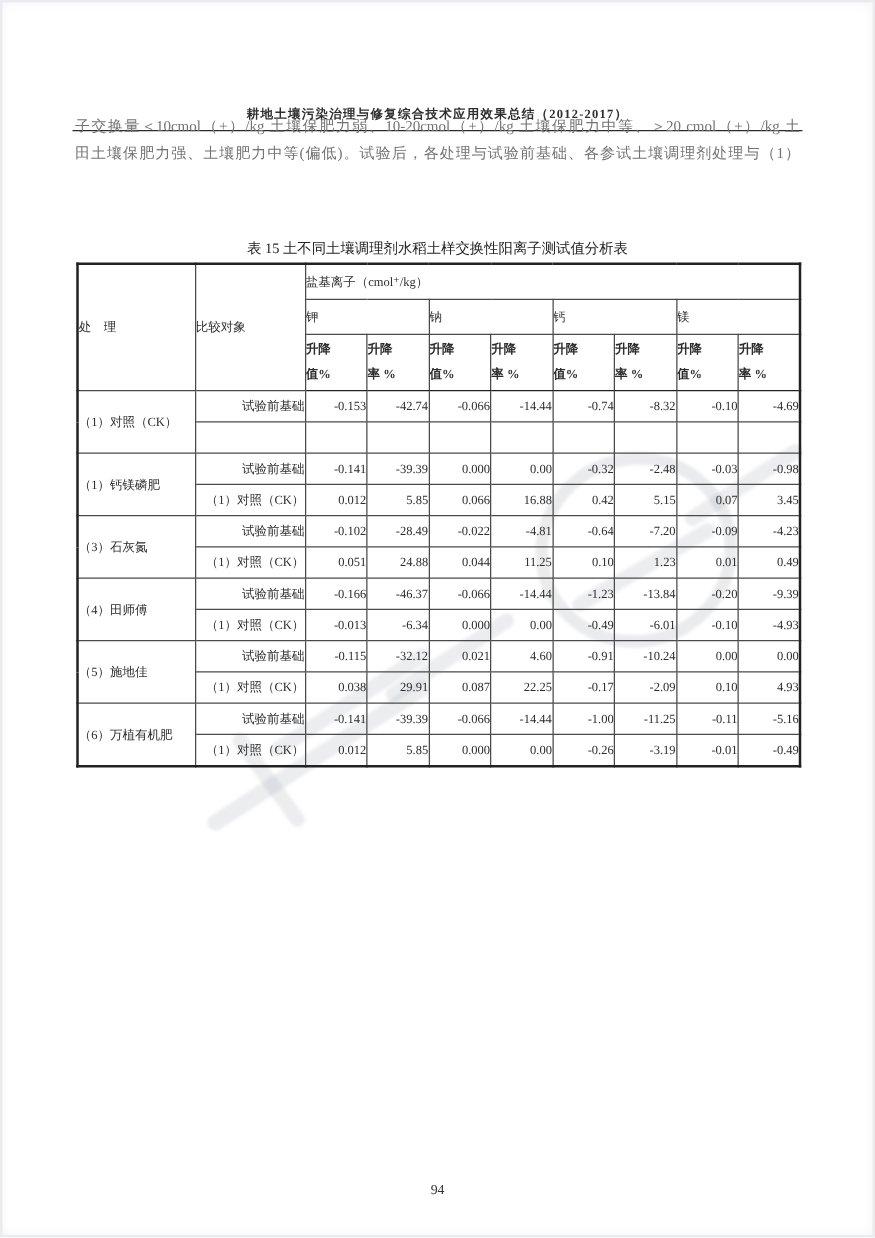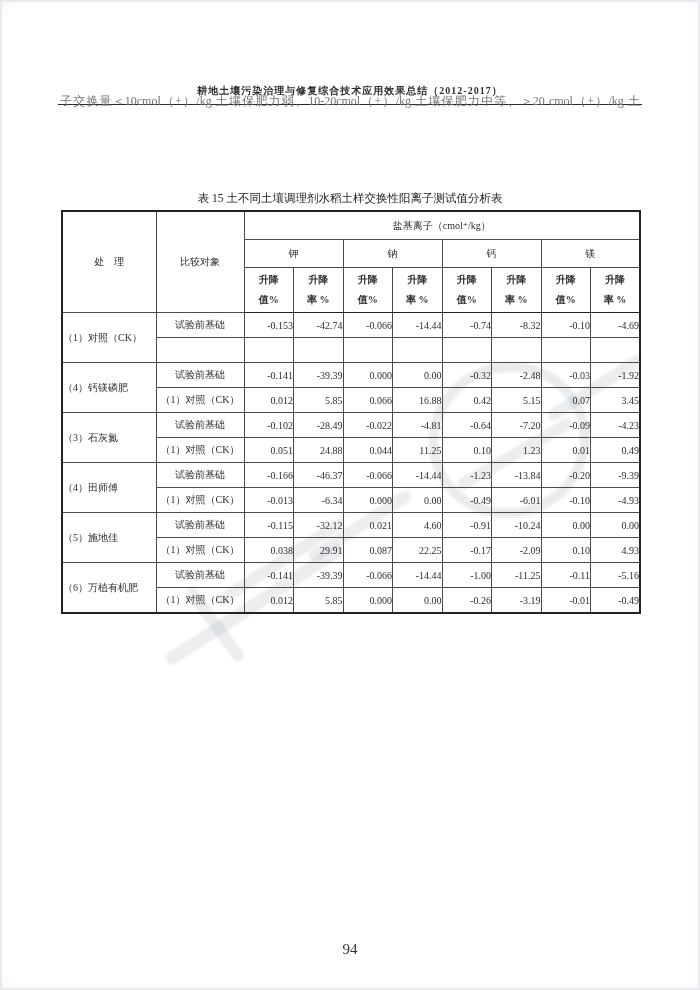--- a/index.html
+++ b/index.html
@@ -83,6 +83,7 @@
 
 <div class="paragraph" id="paragraph">
     <div class="line fill">子交换量＜10cmol（+）/kg 土壤保肥力弱、10-20cmol（+）/kg 土壤保肥力中等、＞20 cmol（+）/kg 土</div>
+    <div class="line fill">田土壤保肥力强、土壤肥力中等(偏低)。试验后，各处理与试验前基础、各参试土壤调理剂处理与（1）</div>
   </div>
 
 <div class="table-title">表 15 土不同土壤调理剂水稻土样交换性阳离子测试值分析表</div>

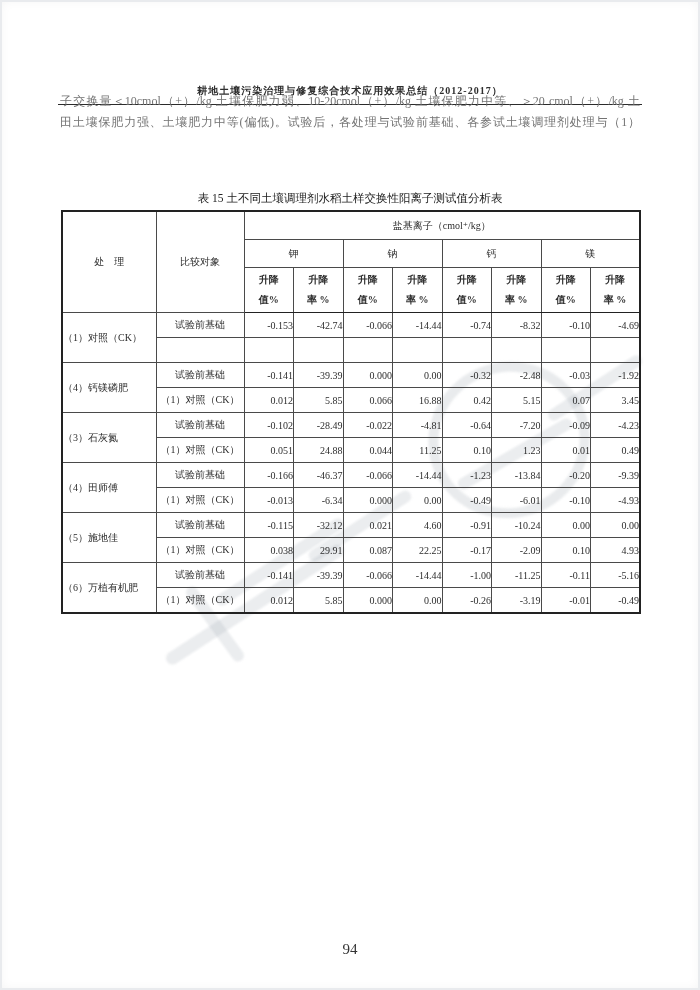--- a/index.html
+++ b/index.html
@@ -37,7 +37,7 @@
     border:1px solid #4a4a4a;font-weight:normal;padding:0;
     overflow:hidden;white-space:nowrap;background:transparent;
   }
-  thead th{text-align:center;}
+  thead th{text-align:left;}
   tr.band-1 th{height:27px;}
   tr.band-2 th{height:27px;}
   tr.band-3 th{height:44px;}

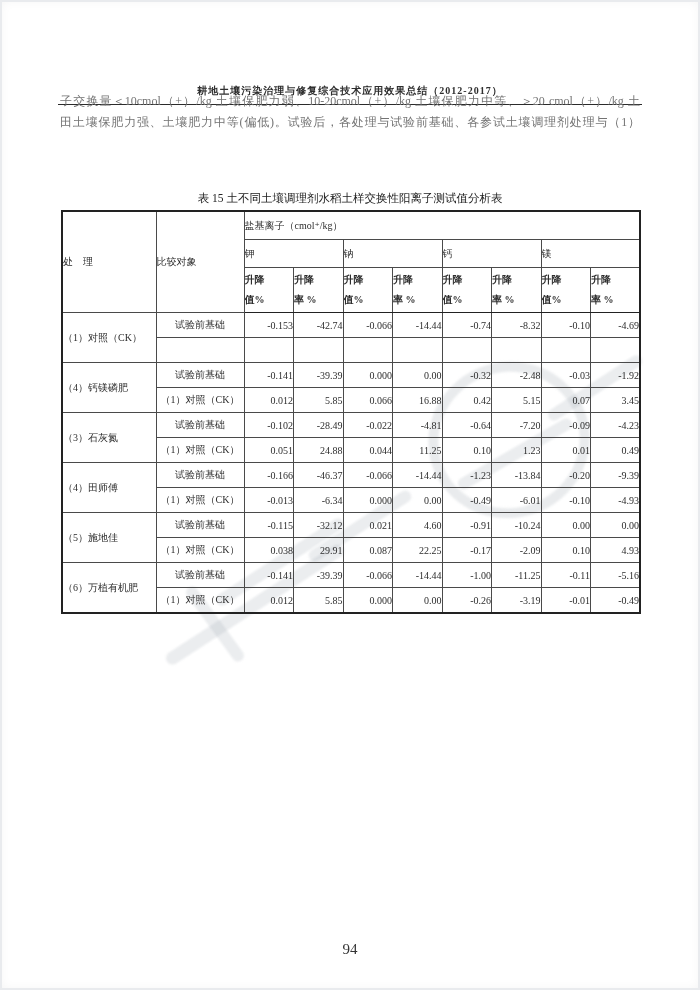--- a/index.html
+++ b/index.html
@@ -46,7 +46,7 @@
   tbody td, tbody th{height:24px;}
   tbody tr.group-start td, tbody tr.group-start th{border-top:1.5px solid #222;}
   td.trt{text-align:left;padding-left:6px;}
-  td.cmp{text-align:center;padding-left:9px;}
+  td.cmp{text-align:right;padding-left:9px;}
   td.val{text-align:right;padding-right:12px;}
   .page-number{
     position:absolute;bottom:32px;left:0;width:700px;z-index:2;

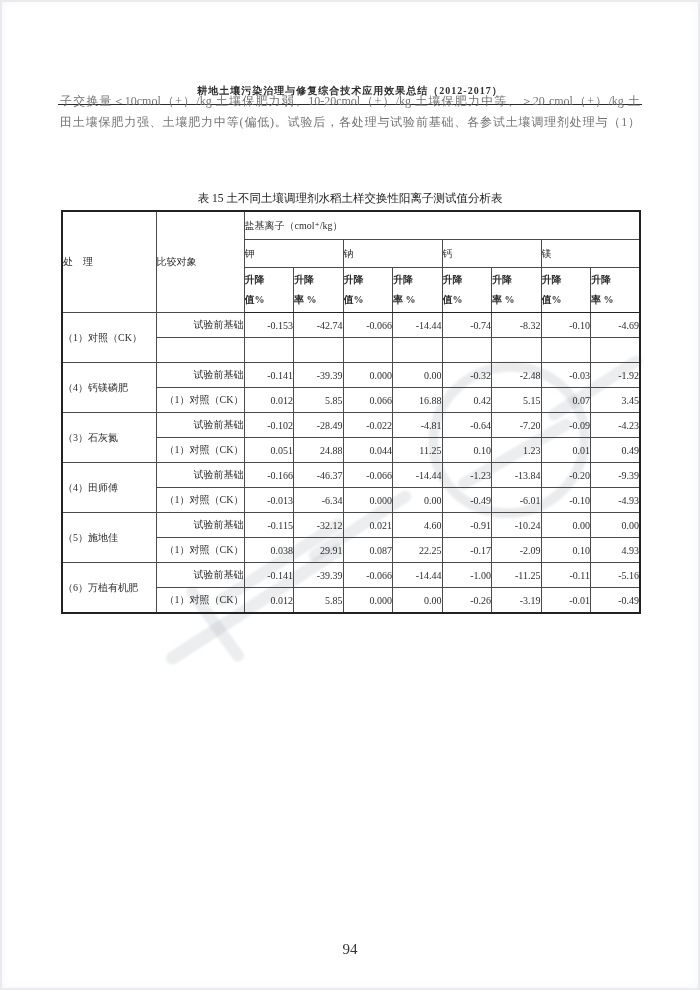--- a/index.html
+++ b/index.html
@@ -182,7 +182,7 @@
         <td class="val">-0.32</td>
         <td class="val">-2.48</td>
         <td class="val">-0.03</td>
-        <td class="val">-1.92</td>
+        <td class="val">-0.98</td>
       </tr>
       <tr>
         <td class="cmp">（1）对照（CK）</td>

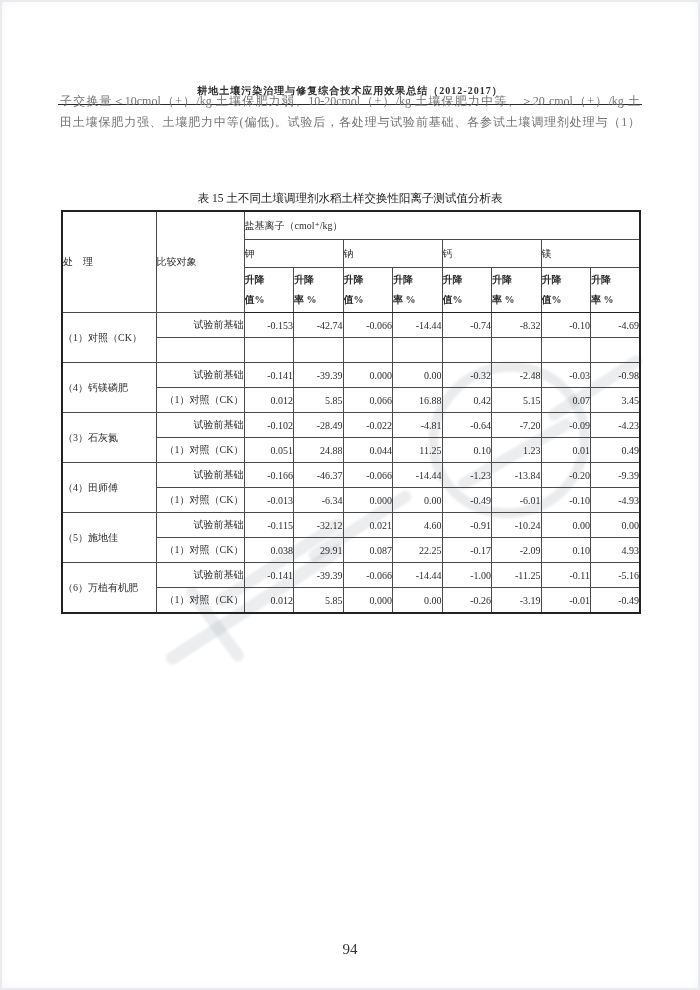--- a/index.html
+++ b/index.html
@@ -173,7 +173,7 @@
         <td class="val"></td>
       </tr>
       <tr class="group-start">
-        <td rowspan="2" class="trt">（4）钙镁磷肥</td>
+        <td rowspan="2" class="trt">（1）钙镁磷肥</td>
         <td class="cmp">试验前基础</td>
         <td class="val">-0.141</td>
         <td class="val">-39.39</td>

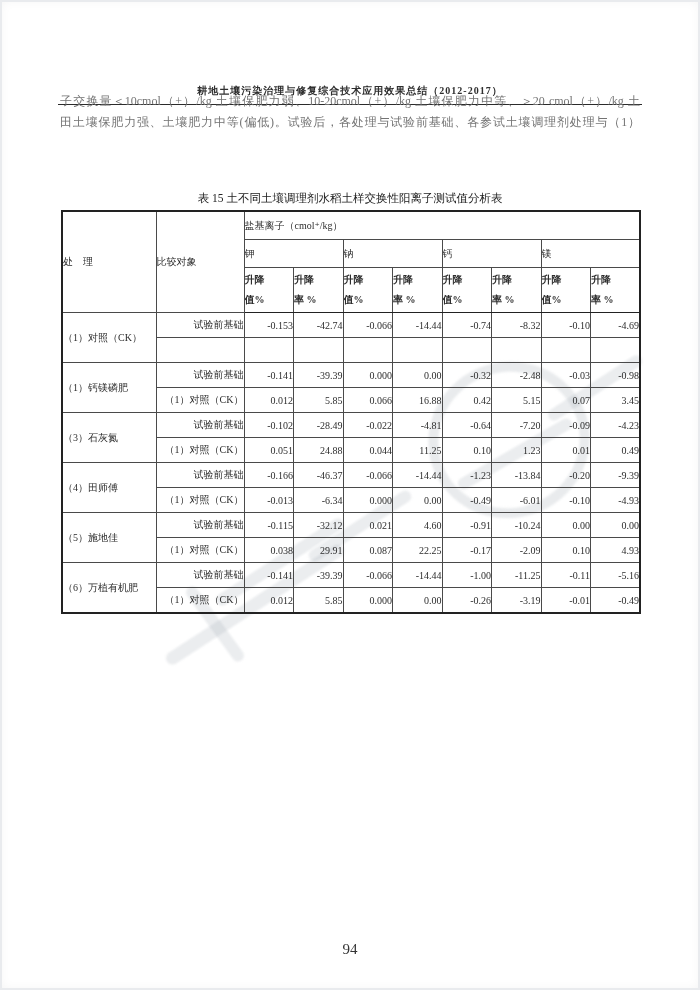--- a/index.html
+++ b/index.html
@@ -50,7 +50,7 @@
   td.val{text-align:right;padding-right:12px;}
   .page-number{
     position:absolute;bottom:32px;left:0;width:700px;z-index:2;
-    text-align:center;font-size:15px;color:#333;
+    text-align:center;font-size:11px;color:#333;
   }
   
   .wm{position:absolute;z-index:1;pointer-events:none;filter:blur(1.2px);}

